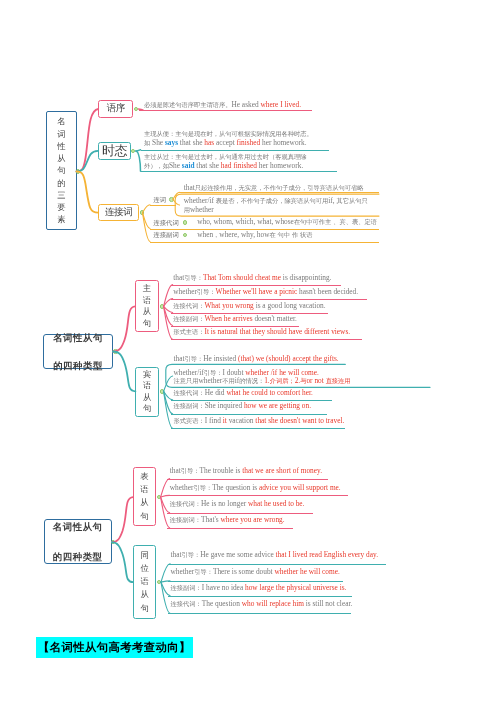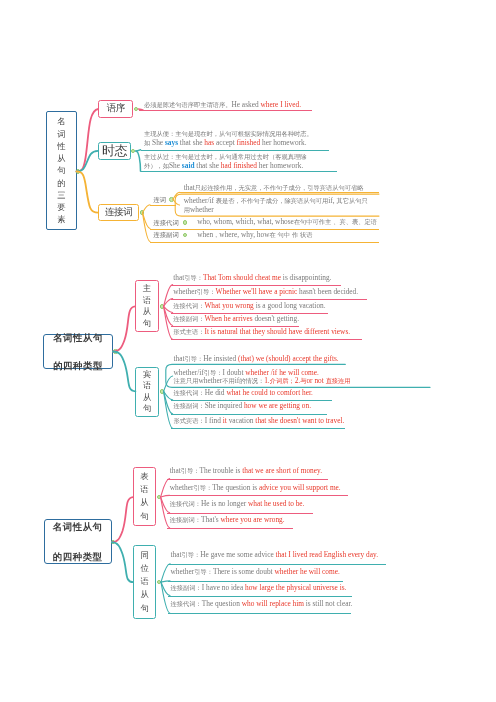--- a/index.html
+++ b/index.html
@@ -123,7 +123,7 @@
   <div class="ul" style="left:171.00px;top:298.50px;width:195.70px;border-color:#ED5C7E"></div>
   <div class="txt" style="left:173.20px;top:301.70px;"><span class="cjkwrap"><span class="cj">连接代词：</span></span><span class="r cjkwrap">What you wrong</span><span class="cjkwrap"> is a good long vacation.</span></div>
   <div class="ul" style="left:171.00px;top:312.50px;width:156.50px;border-color:#ED5C7E"></div>
-  <div class="txt" style="left:173.20px;top:315.20px;"><span class="cjkwrap"><span class="cj">连接副词：</span></span><span class="r cjkwrap">When he arrives</span><span class="cjkwrap"> doesn't getting.</span></div>
+  <div class="txt" style="left:173.20px;top:315.20px;"><span class="cjkwrap"><span class="cj">连接副词：</span></span><span class="r cjkwrap">When he arrives</span><span class="cjkwrap"> doesn't matter.</span></div>
   <div class="ul" style="left:171.00px;top:325.50px;width:128.40px;border-color:#ED5C7E"></div>
   <div class="txt" style="left:173.20px;top:328.20px;"><span class="cjkwrap"><span class="cj">形式主语：</span></span><span class="rn cjkwrap">It is natural </span><span class="r cjkwrap">that they should have different views.</span></div>
   <div class="ul" style="left:171.00px;top:339.40px;width:190.80px;border-color:#ED5C7E"></div>

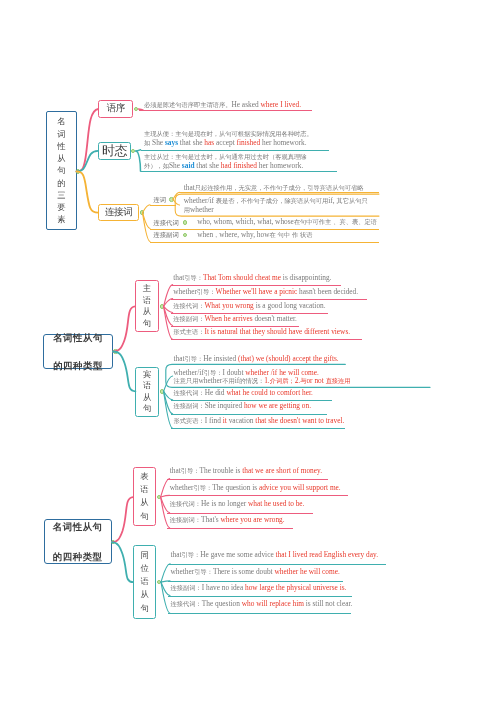--- a/index.html
+++ b/index.html
@@ -43,6 +43,7 @@
 <body>
 
 <div class="page">
+  <div class="sec-head" style="top:637px">【名词性从句高考考查动向】</div>
   <div class="lbox" style="left:46.00px;top:111.00px;width:31.00px;height:119.00px;border:1.35px solid #2E6D9E;border-radius:2.0px">
     <div class="vstack" style="font-size:8.30px;line-height:12.25px">
         <span>名</span>

